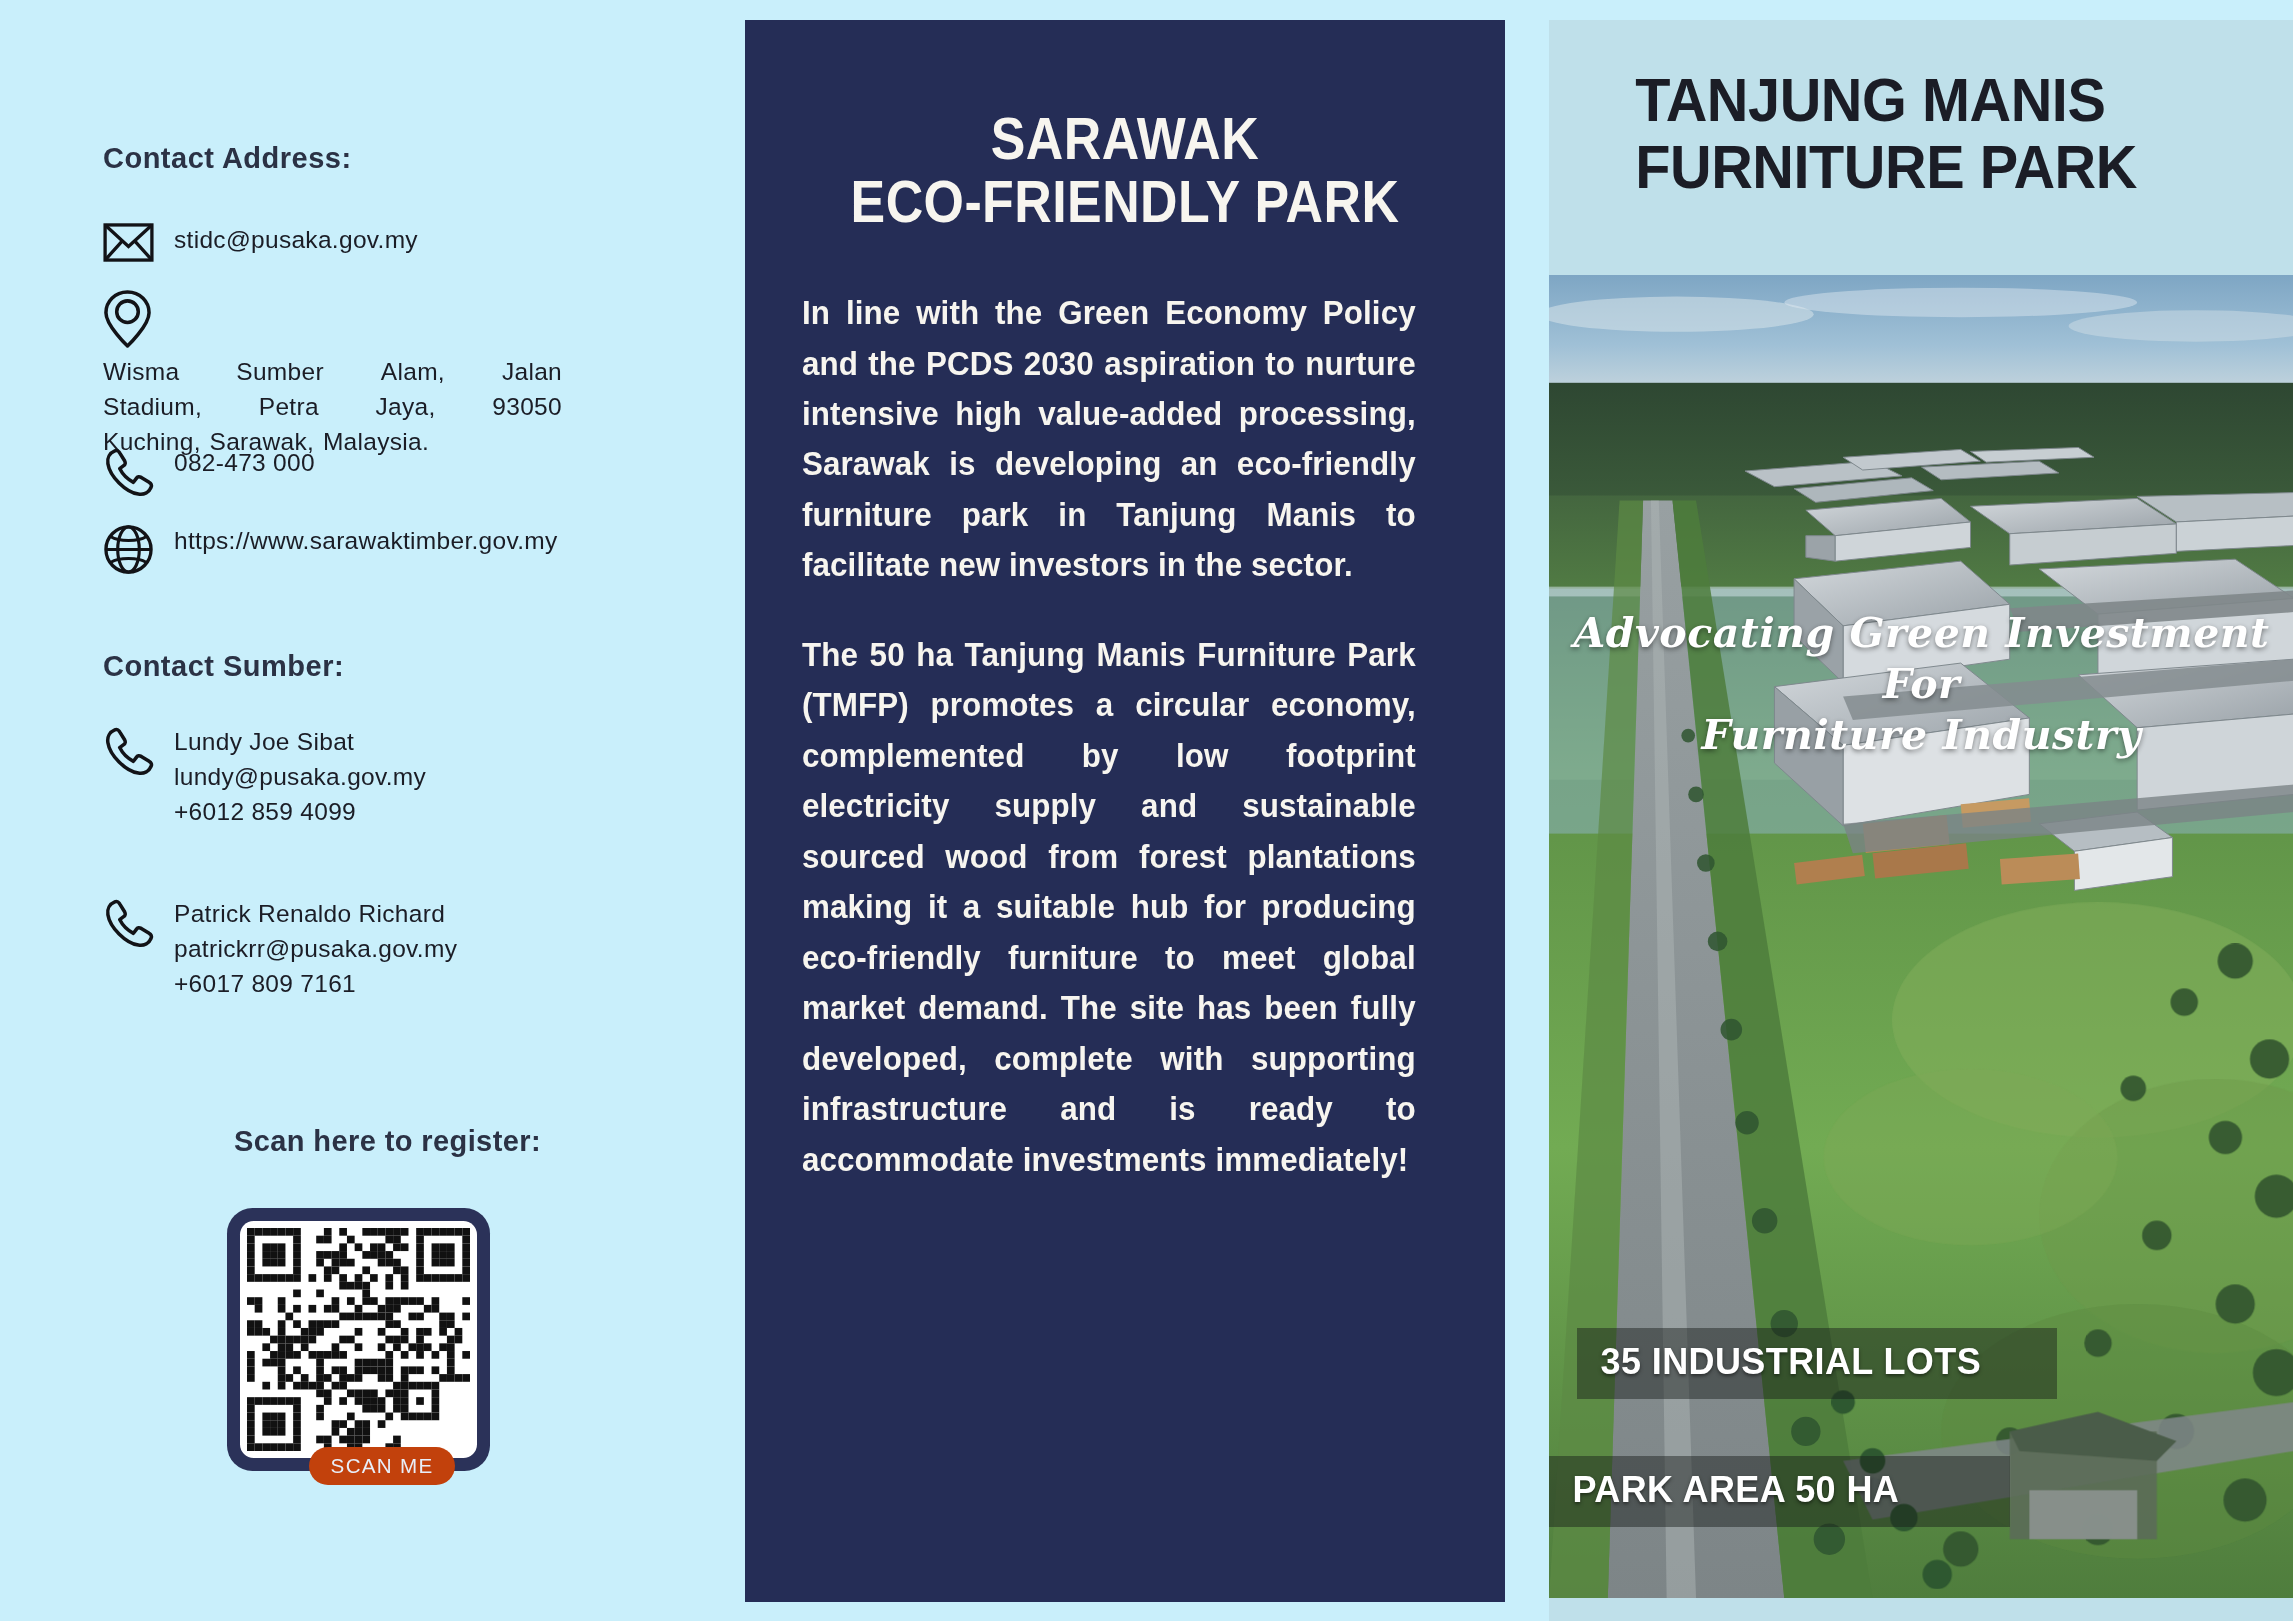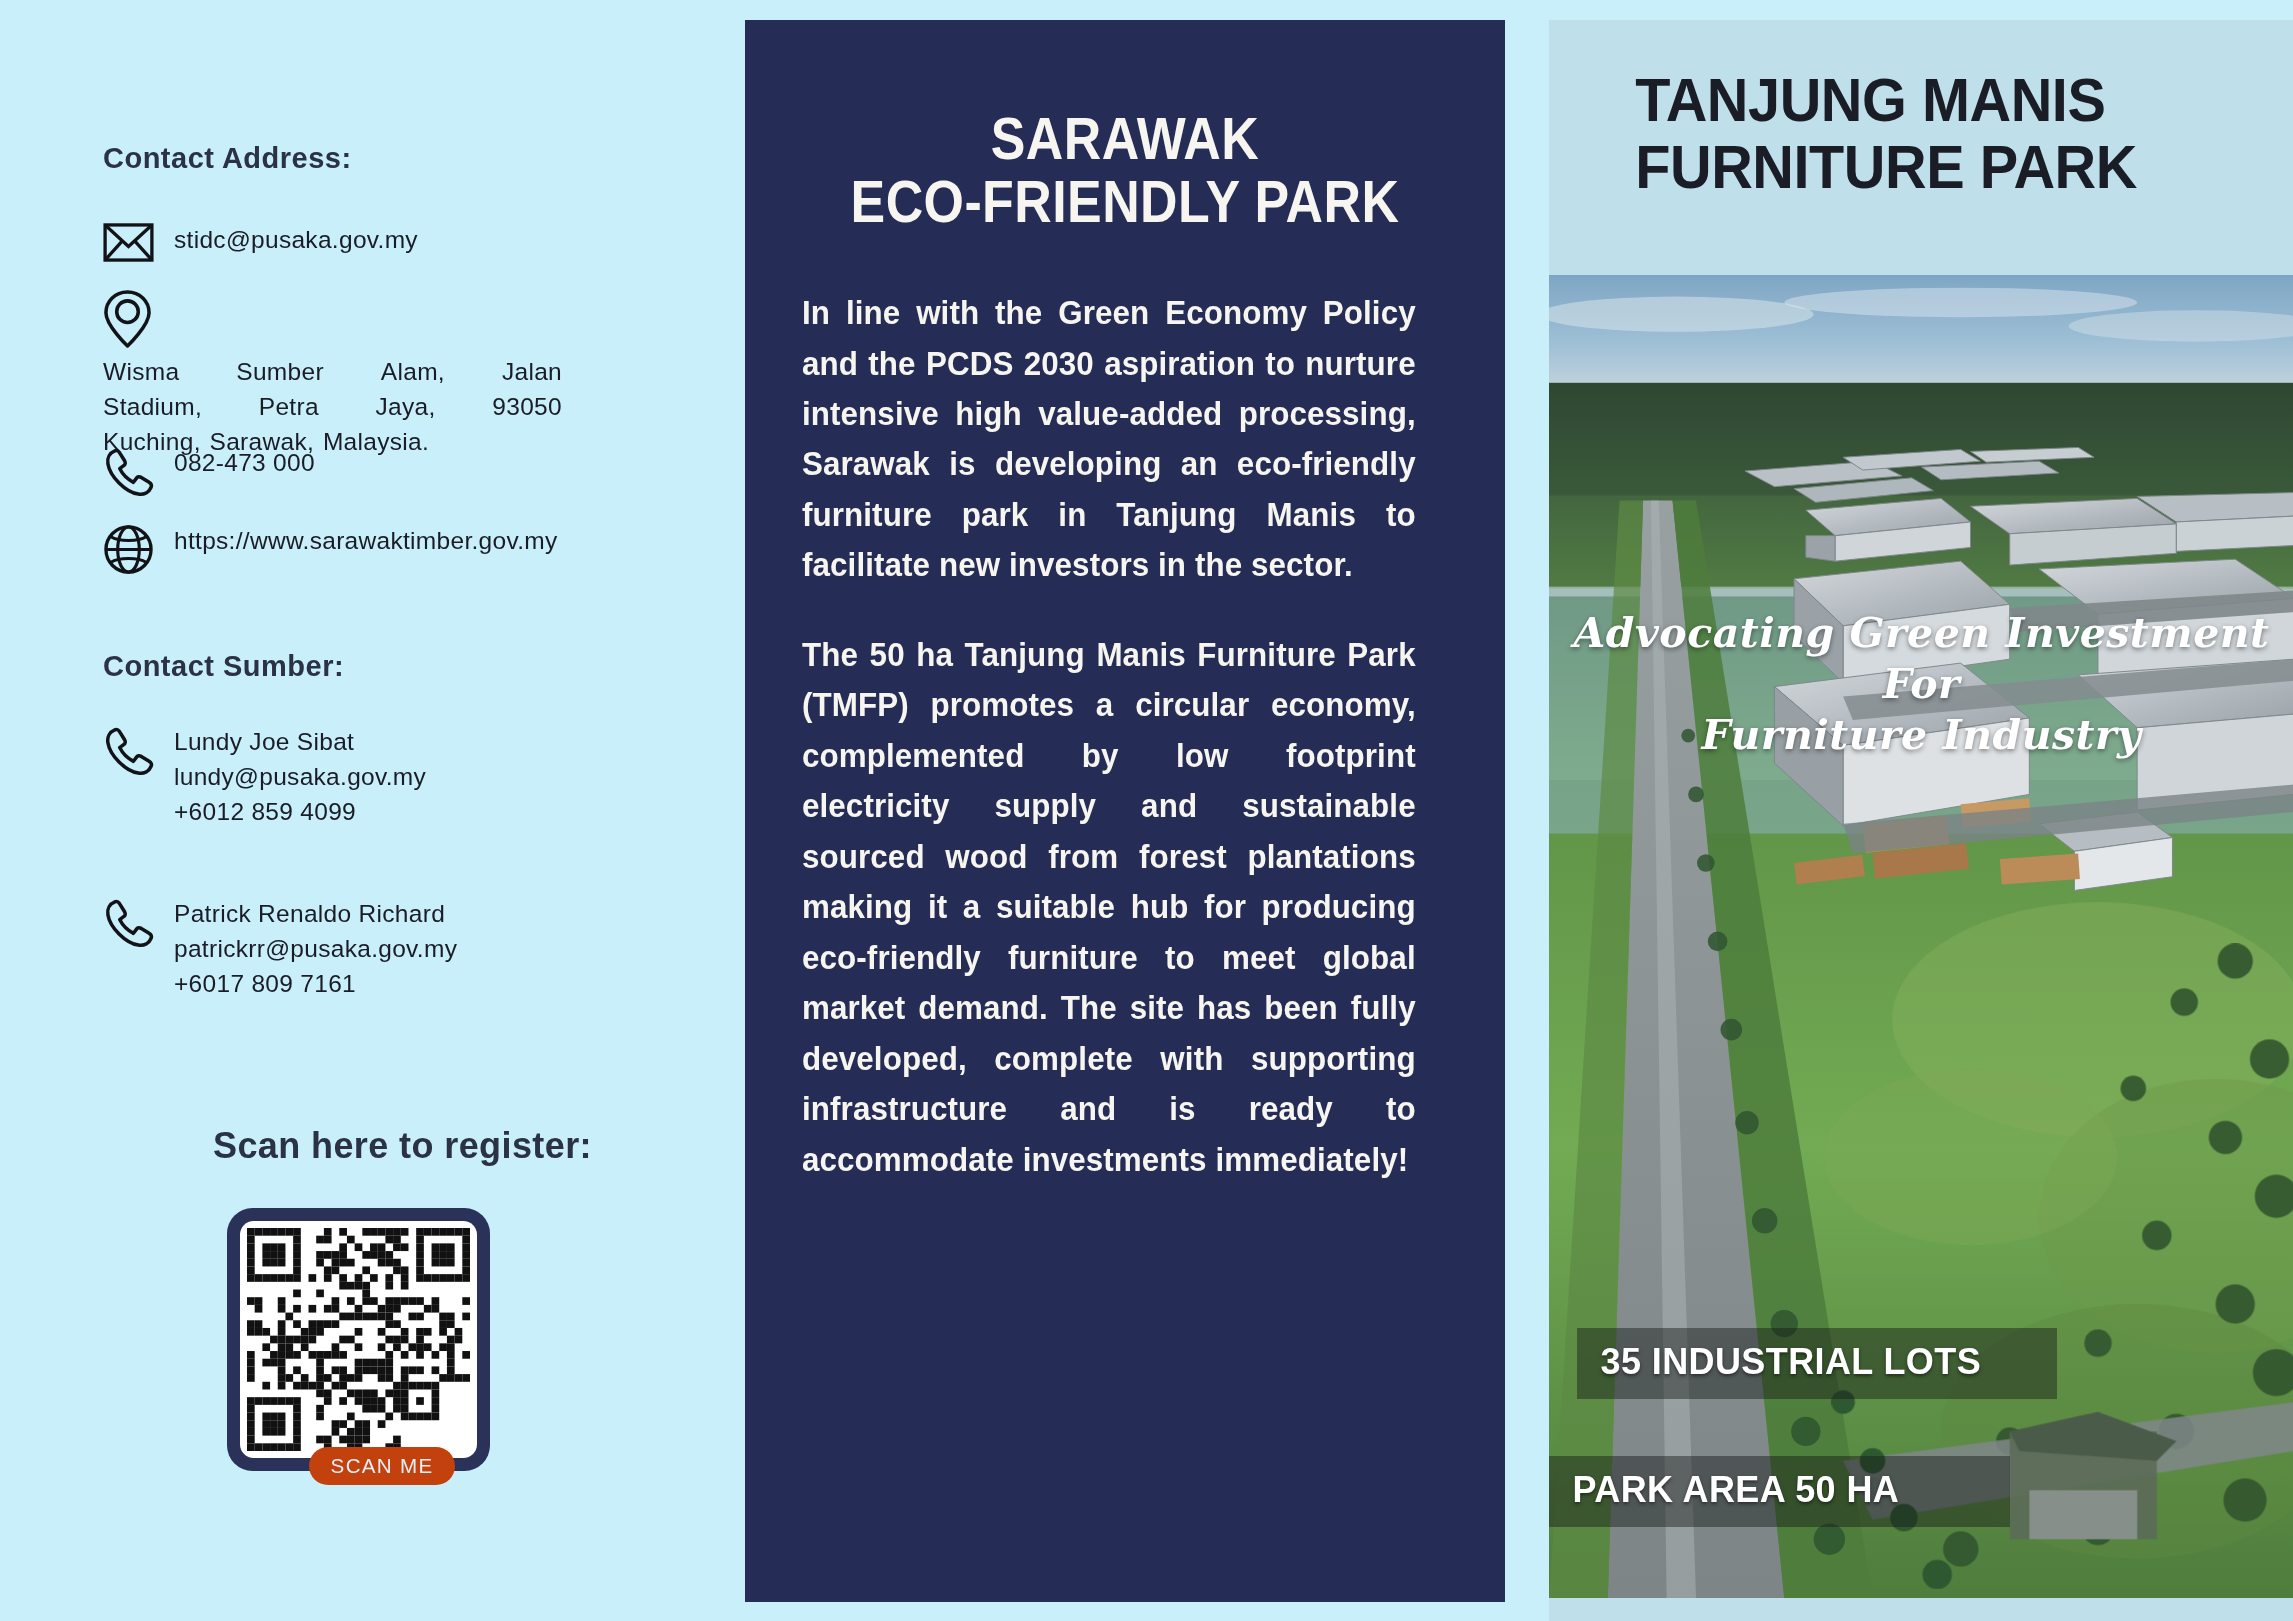--- a/index.html
+++ b/index.html
@@ -44,8 +44,8 @@
   svg.ico{ display:block; }
 
   .scan-label{
-    position:absolute; left:213px; top:1125px;
-    font-weight:bold; color:#2b3245; font-size:36px; letter-spacing:0.4px;
+    position:absolute; left:234px; top:1125px;
+    font-weight:bold; color:#2b3245; font-size:29px; letter-spacing:0.4px;
   }
 
   

